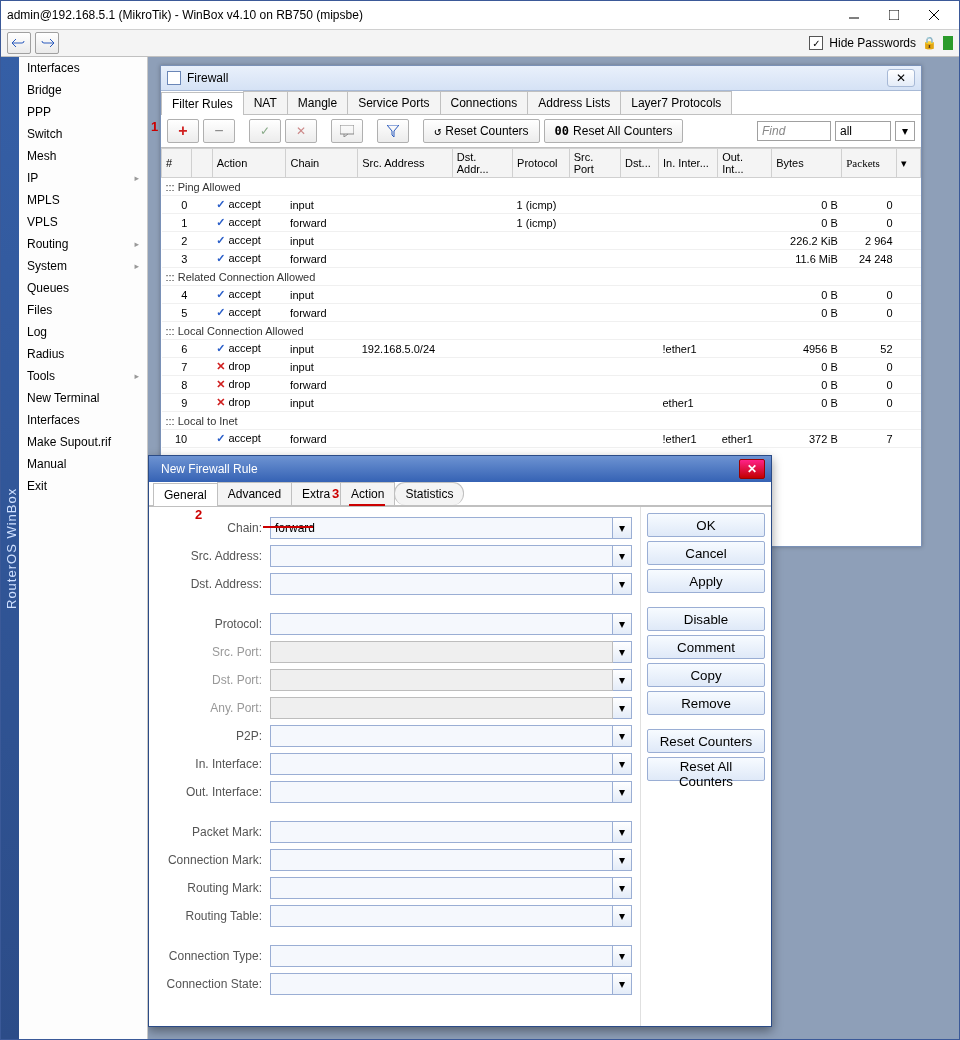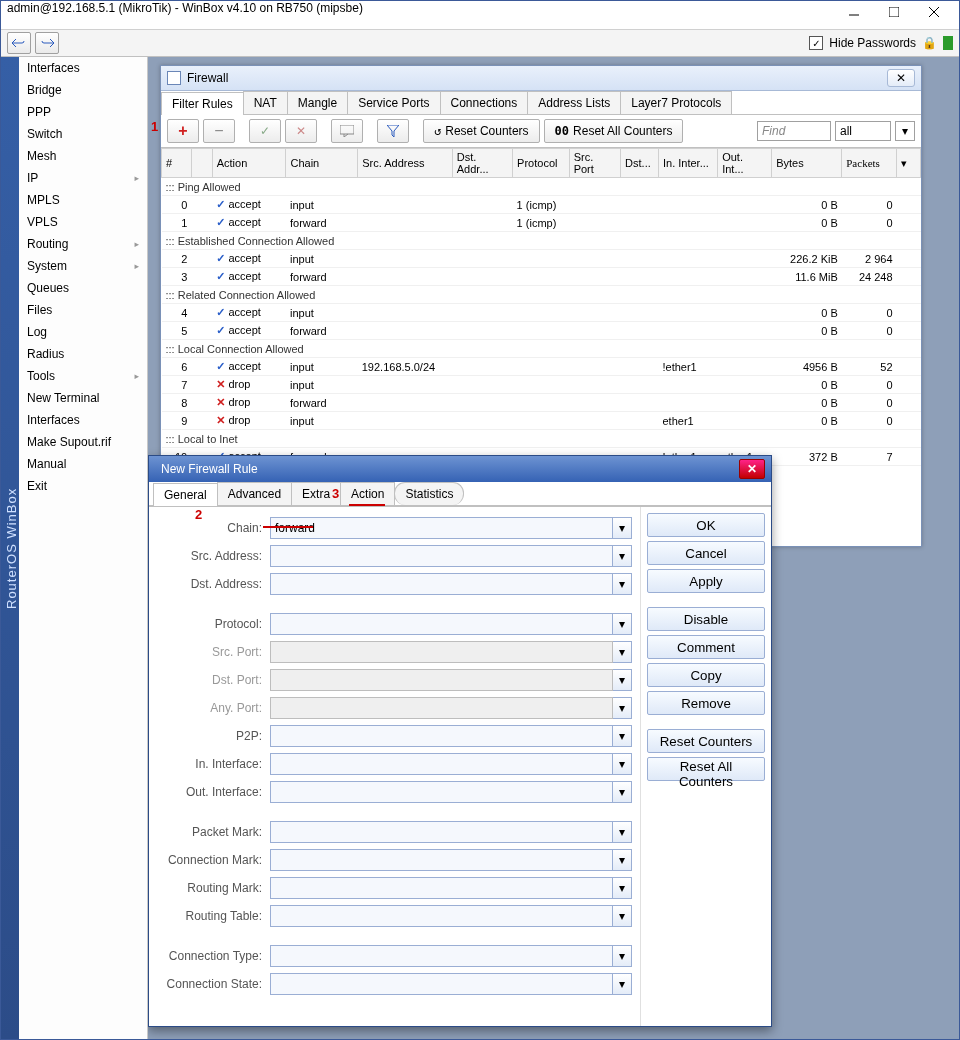--- a/index.html
+++ b/index.html
@@ -4,7 +4,7 @@
 <style>
   html,body{margin:0;padding:0;height:100%;font-family:"Segoe UI",Tahoma,Arial,sans-serif;font-size:12px;color:#000;background:#fff;overflow:hidden}
   .win{width:960px;height:1040px;display:flex;flex-direction:column;border:1px solid #3b5998;box-sizing:border-box}
-  .titlebar{height:28px;display:flex;justify-content:space-between;background:#fff;border-bottom:1px solid #d0d0d0;padding:0 6px}
+  .titlebar{height:28px;display:flex;align-items:center;justify-content:space-between;background:#fff;border-bottom:1px solid #d0d0d0;padding:0 6px}
   .titlebar .title{font-size:12px;color:#000}
   .titlebar .ctrls{display:flex;gap:2px}
   .titlebar .ctrl{width:38px;height:22px;display:flex;align-items:center;justify-content:center;border:none;background:transparent}

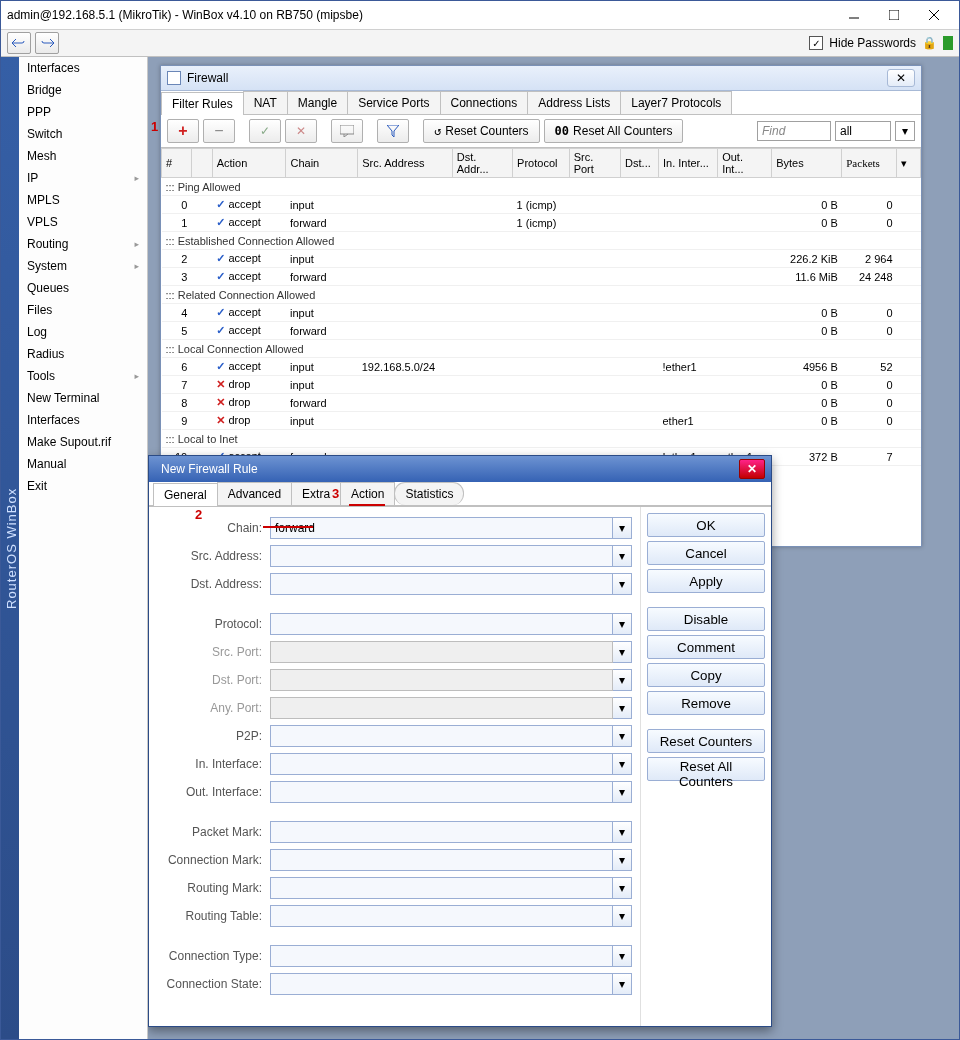--- a/index.html
+++ b/index.html
@@ -299,9 +299,6 @@
                   <td class="num">0</td>
                   <td></td>
                 </tr>
-                <tr class="section-row">
-                  <td colspan="14">::: Established Connection Allowed</td>
-                </tr>
                 <tr>
                   <td class="num">2</td>
                   <td></td>

